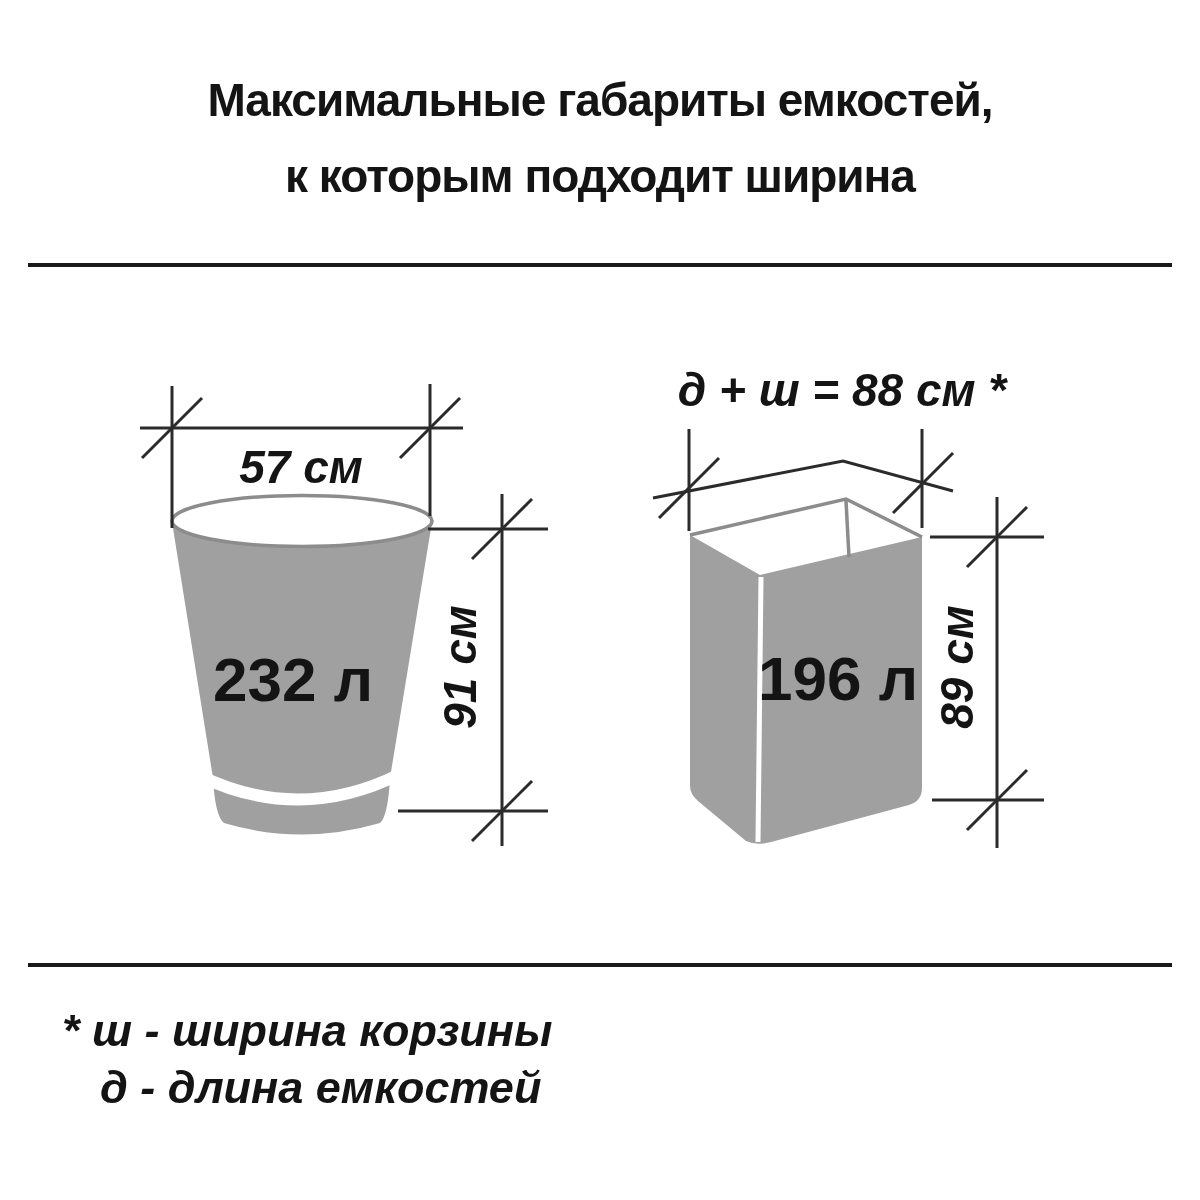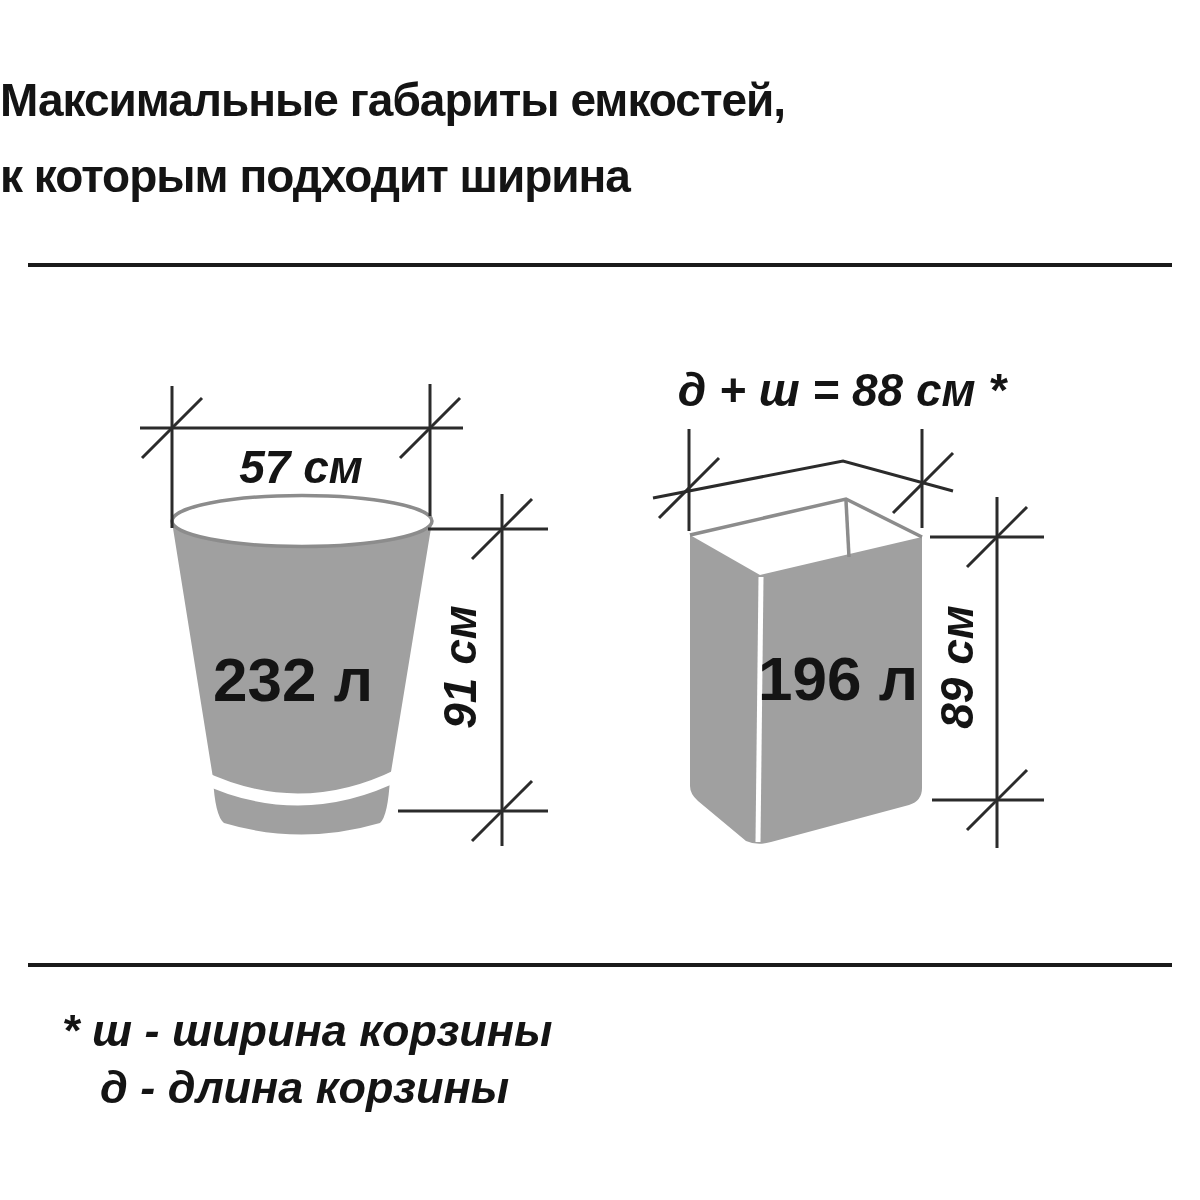--- a/index.html
+++ b/index.html
@@ -17,7 +17,7 @@
   }
   .title{
     position:absolute;left:0;top:62px;width:1200px;
-    font-weight:700;font-size:46px;line-height:76px;
+    text-align:center;font-weight:700;font-size:46px;line-height:76px;
     letter-spacing:-1px;color:var(--text-black);
   }
   .rule{

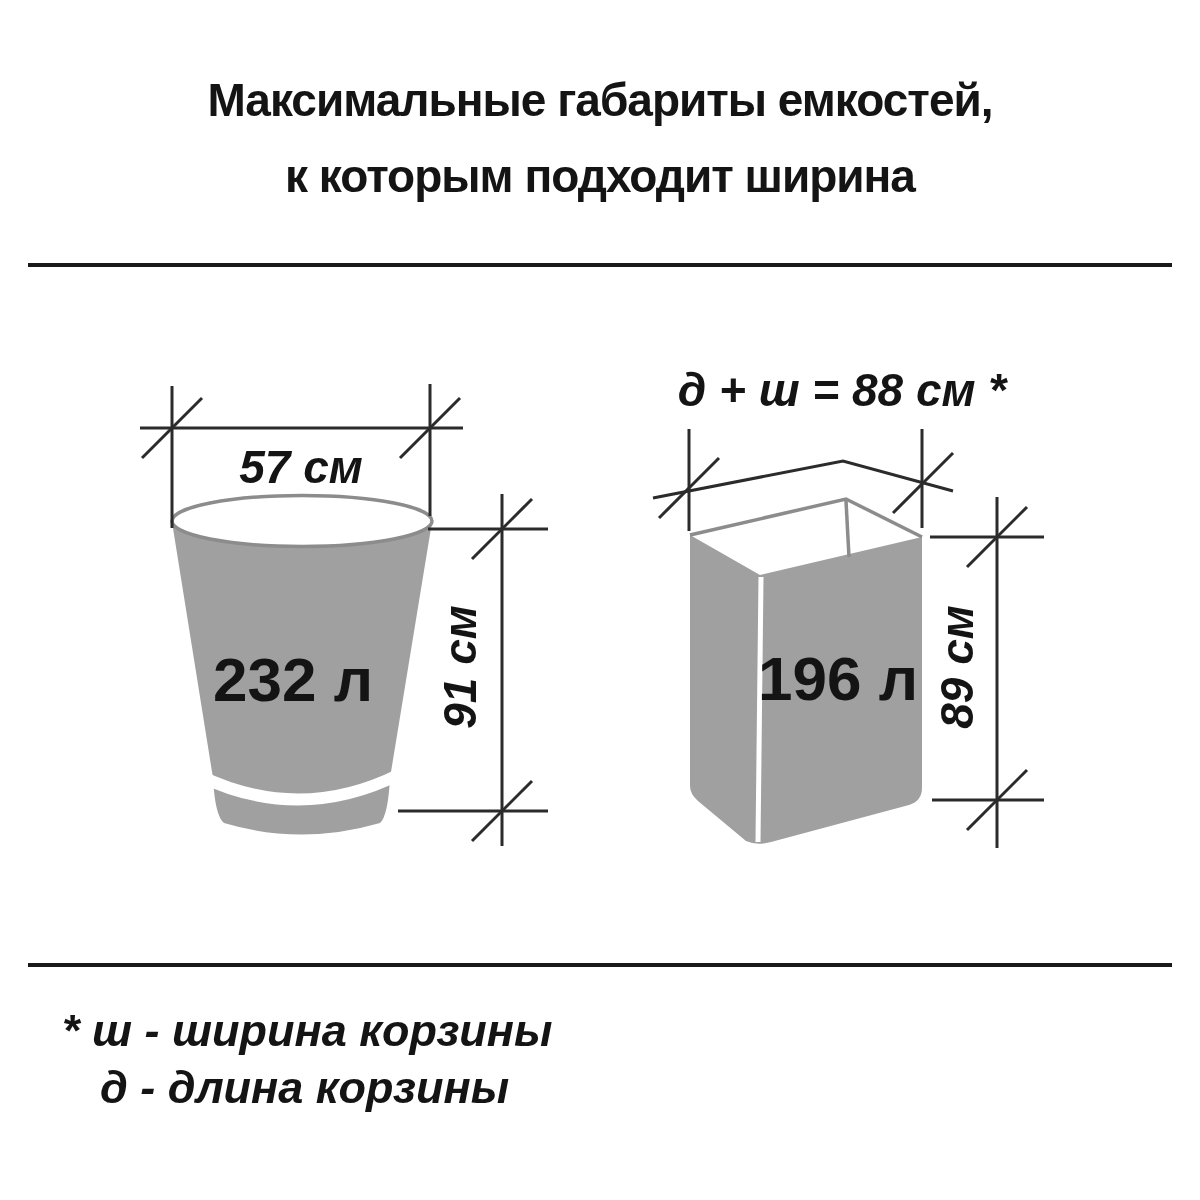--- a/index.html
+++ b/index.html
@@ -127,7 +127,7 @@
 
   <div class="footnote">
     <div class="line1">* ш - ширина корзины</div>
-    <div class="line2">д - длина корзины</div>
+    <div class="line2">д - длина емкостей</div>
   </div>
 
 </div>

